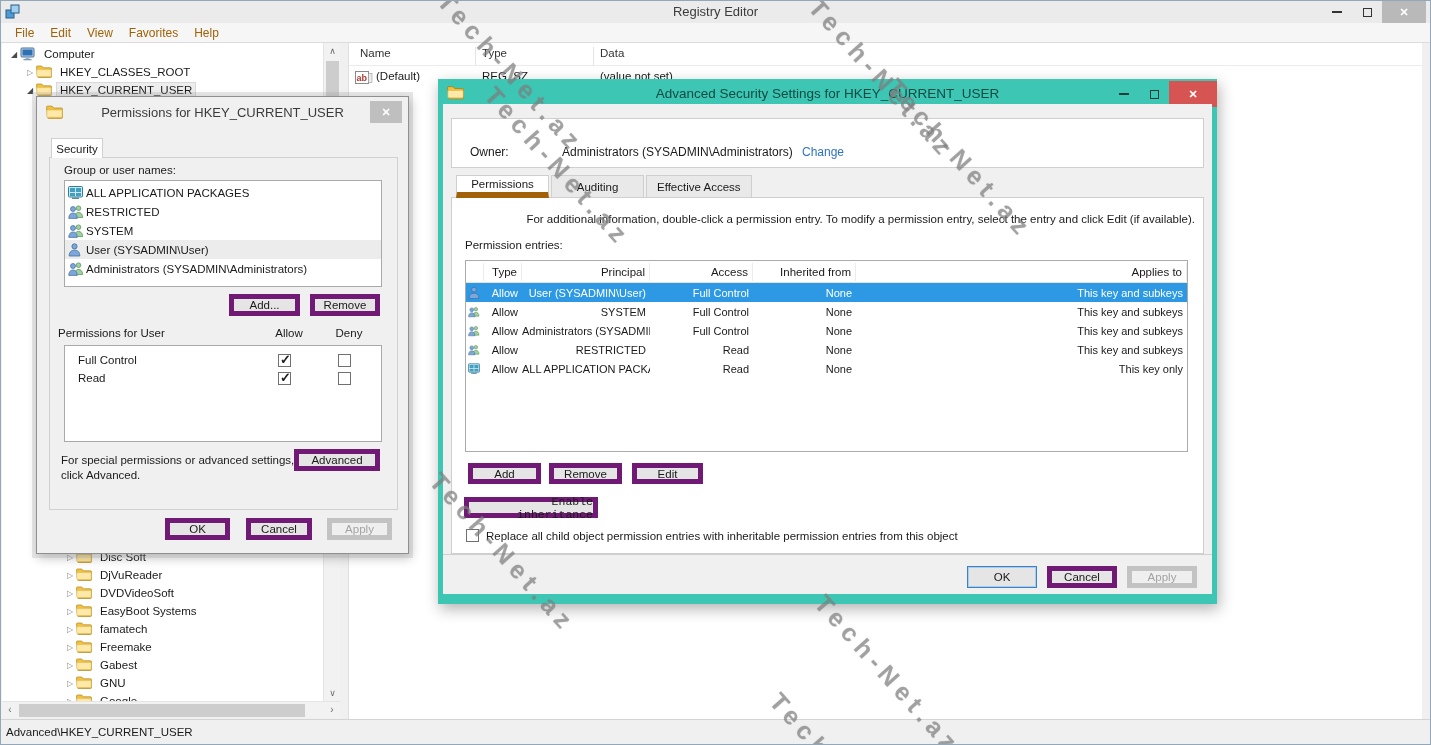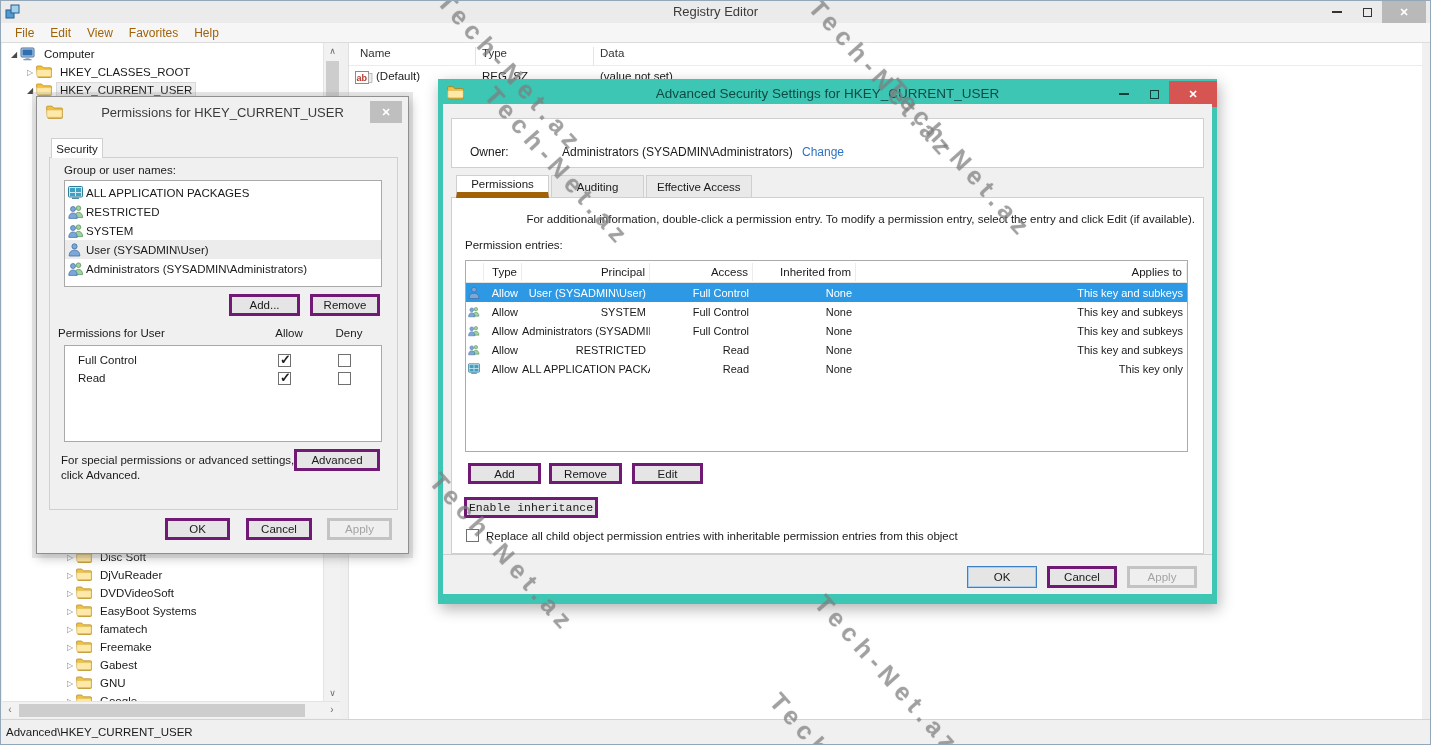--- a/index.html
+++ b/index.html
@@ -45,7 +45,7 @@
   .rp-row span { position:absolute; top:1px; white-space:nowrap; }
 
   
-  .btn { position:absolute; display:flex; align-items:center; justify-content:center; background:#e5e5e5; border:3px solid #701a75; font-size:11.5px; color:#1a1a1a; }
+  .btn { position:absolute; display:flex; align-items:center; justify-content:center; background:#e5e5e5; border:5px solid #701a75; font-size:11.5px; color:#1a1a1a; }
   .btn.disabled { color:#a3a3a3; background:#efefef; border-color:#c3c3c3; }
   .btn.default { border:1px solid #3e80c4; box-shadow:inset 0 0 0 1px #a8cdef; }
   .cb { width:13px; height:13px; background:#fff; border:1px solid #707070; position:relative; display:inline-block; }

